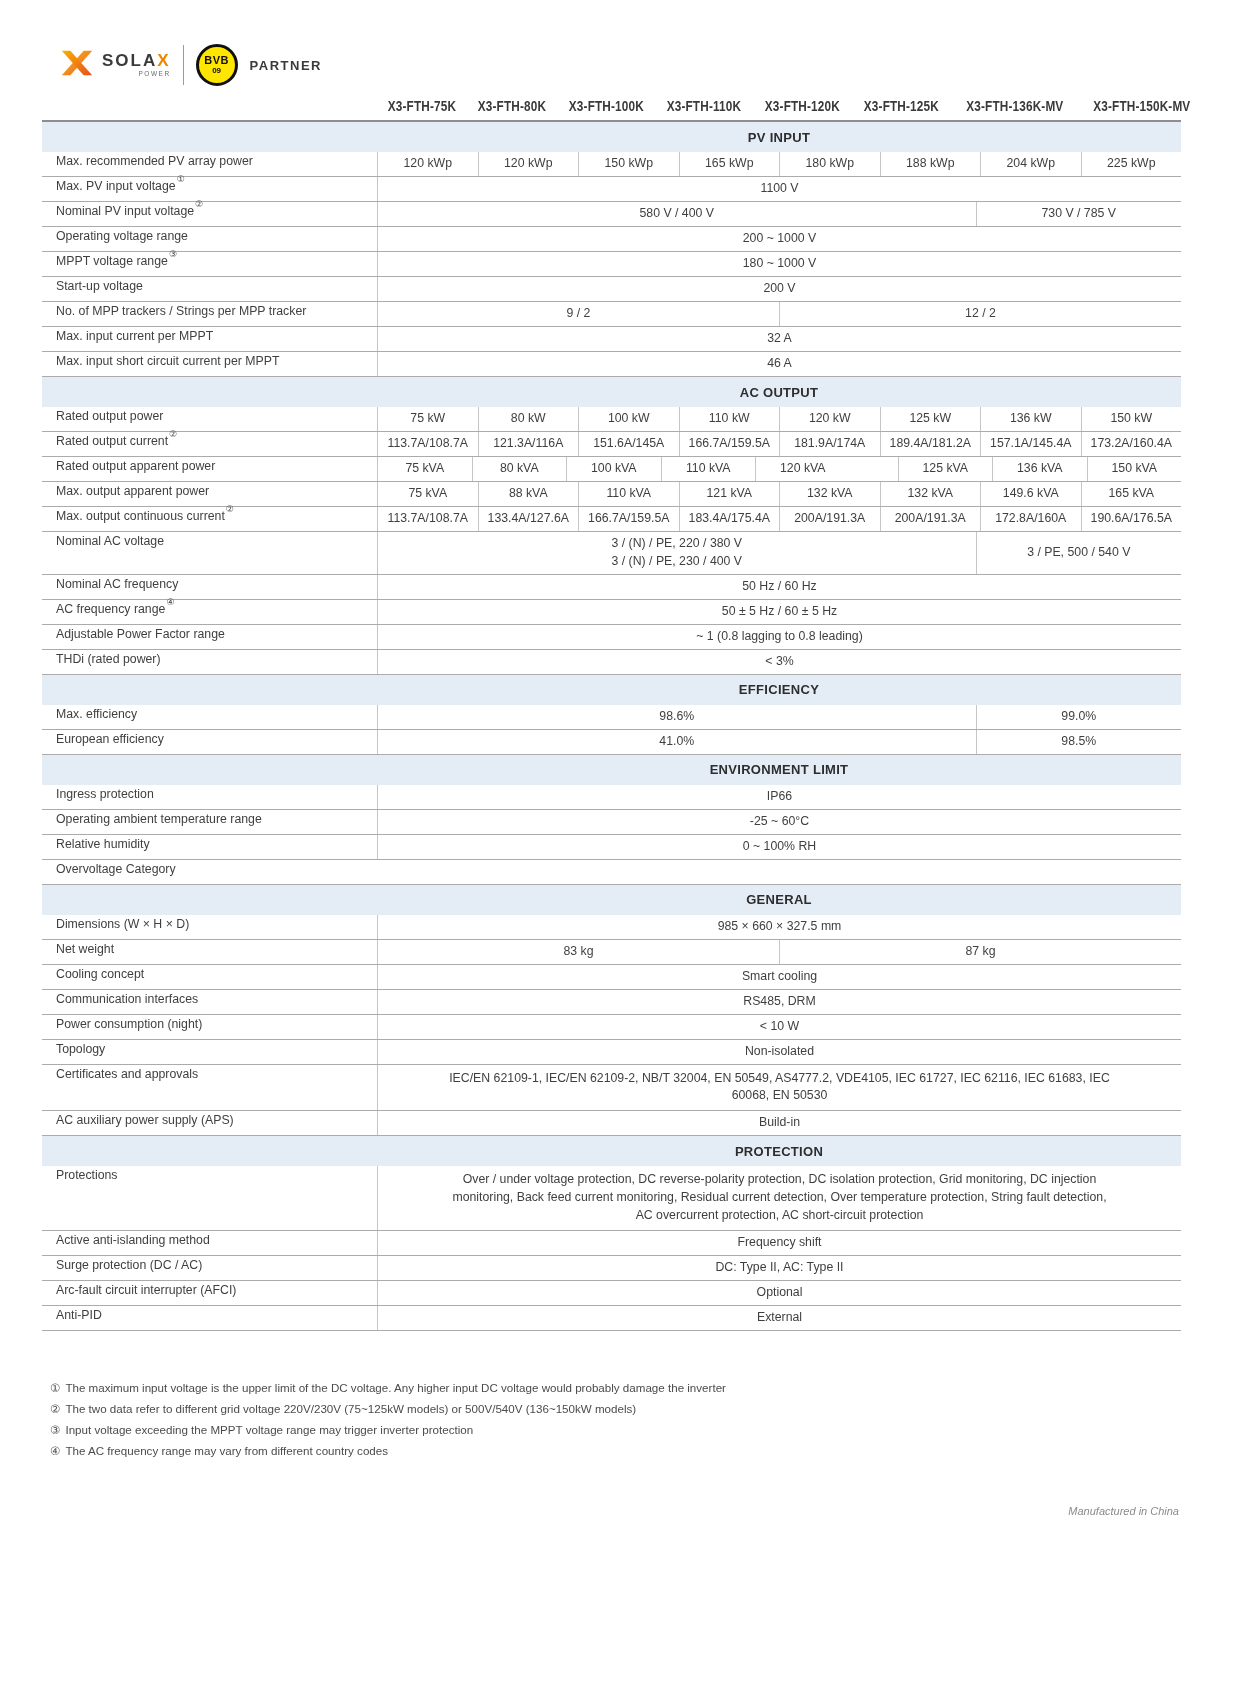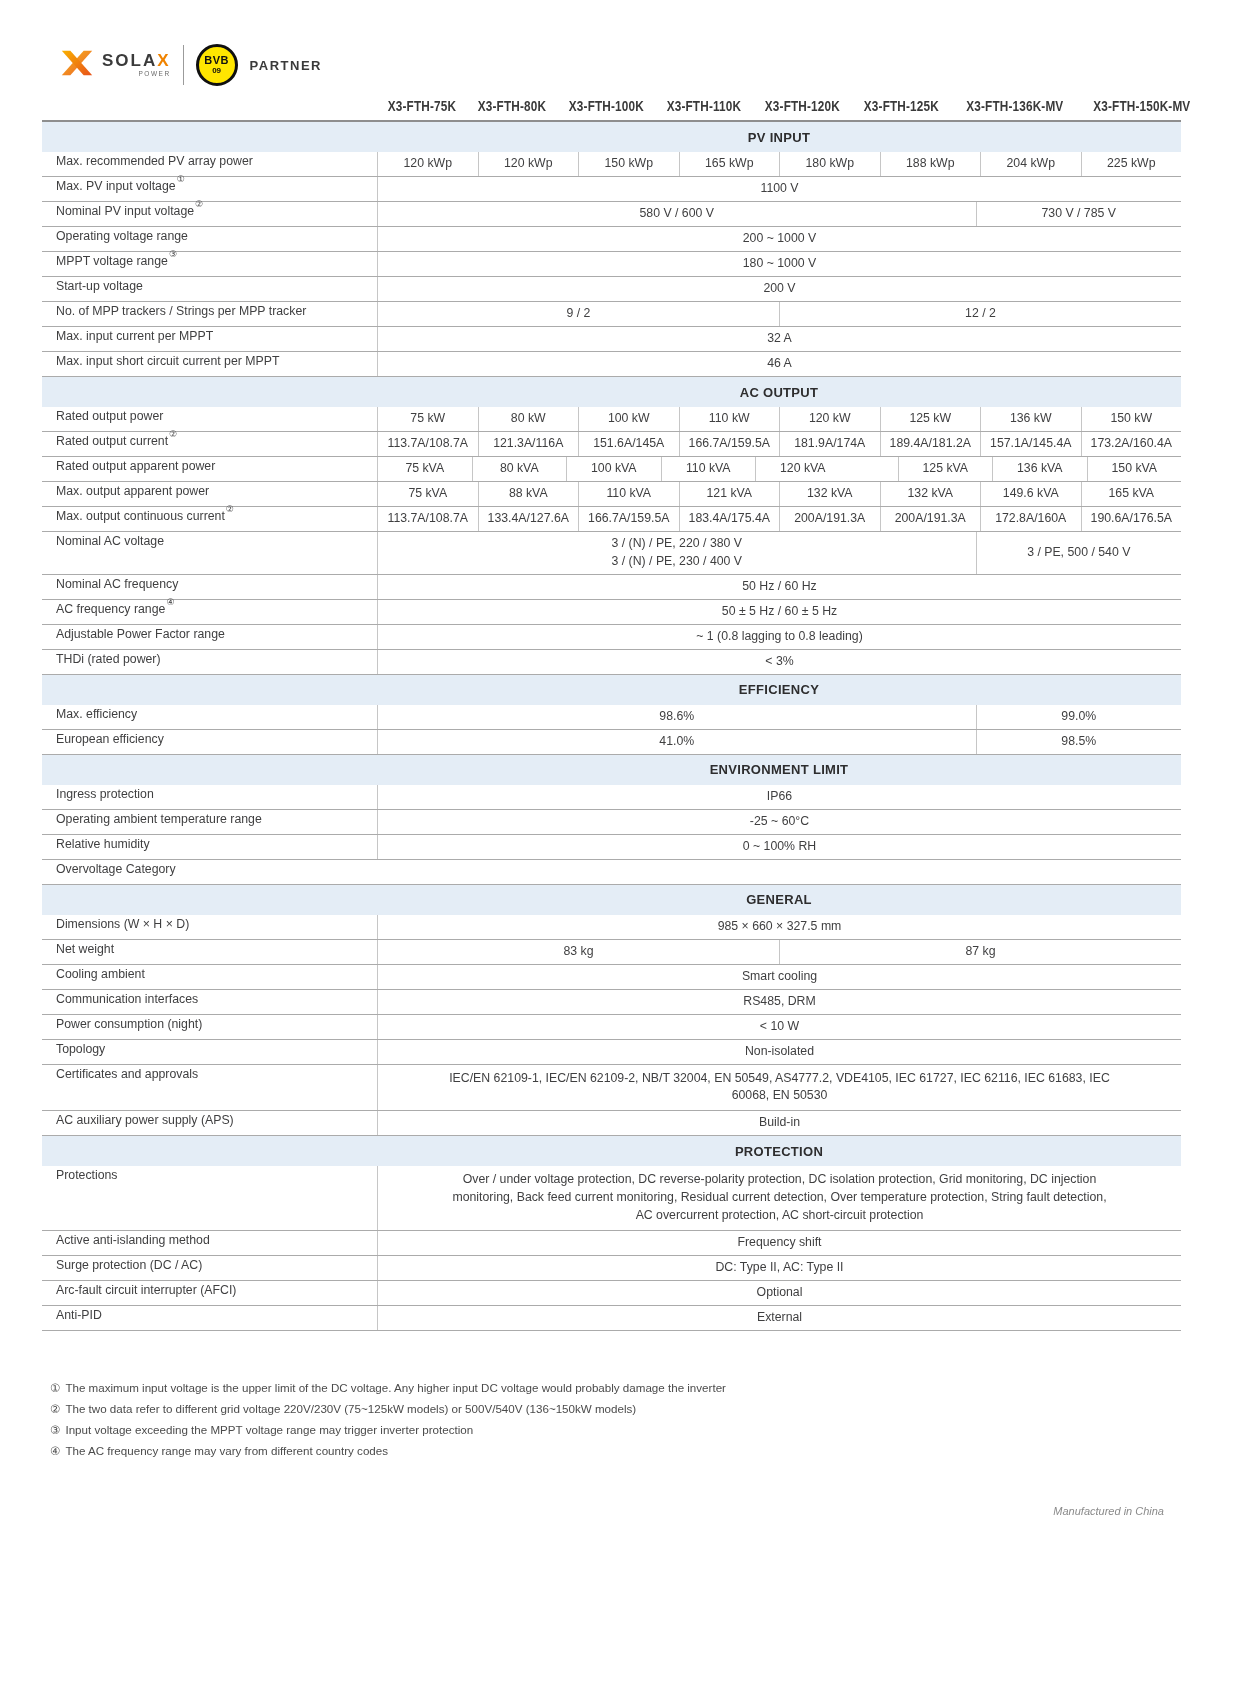--- a/index.html
+++ b/index.html
@@ -139,7 +139,7 @@
             <sup>②</sup>
           </div>
           <div class="row-data">
-            <div class="value-cell" style="flex-grow: 6;">580 V / 600 V</div>
+            <div class="value-cell" style="flex-grow: 6;">580 V / 400 V</div>
             <div class="value-cell" style="flex-grow: 2;">730 V / 785 V</div>
           </div>
         </div>

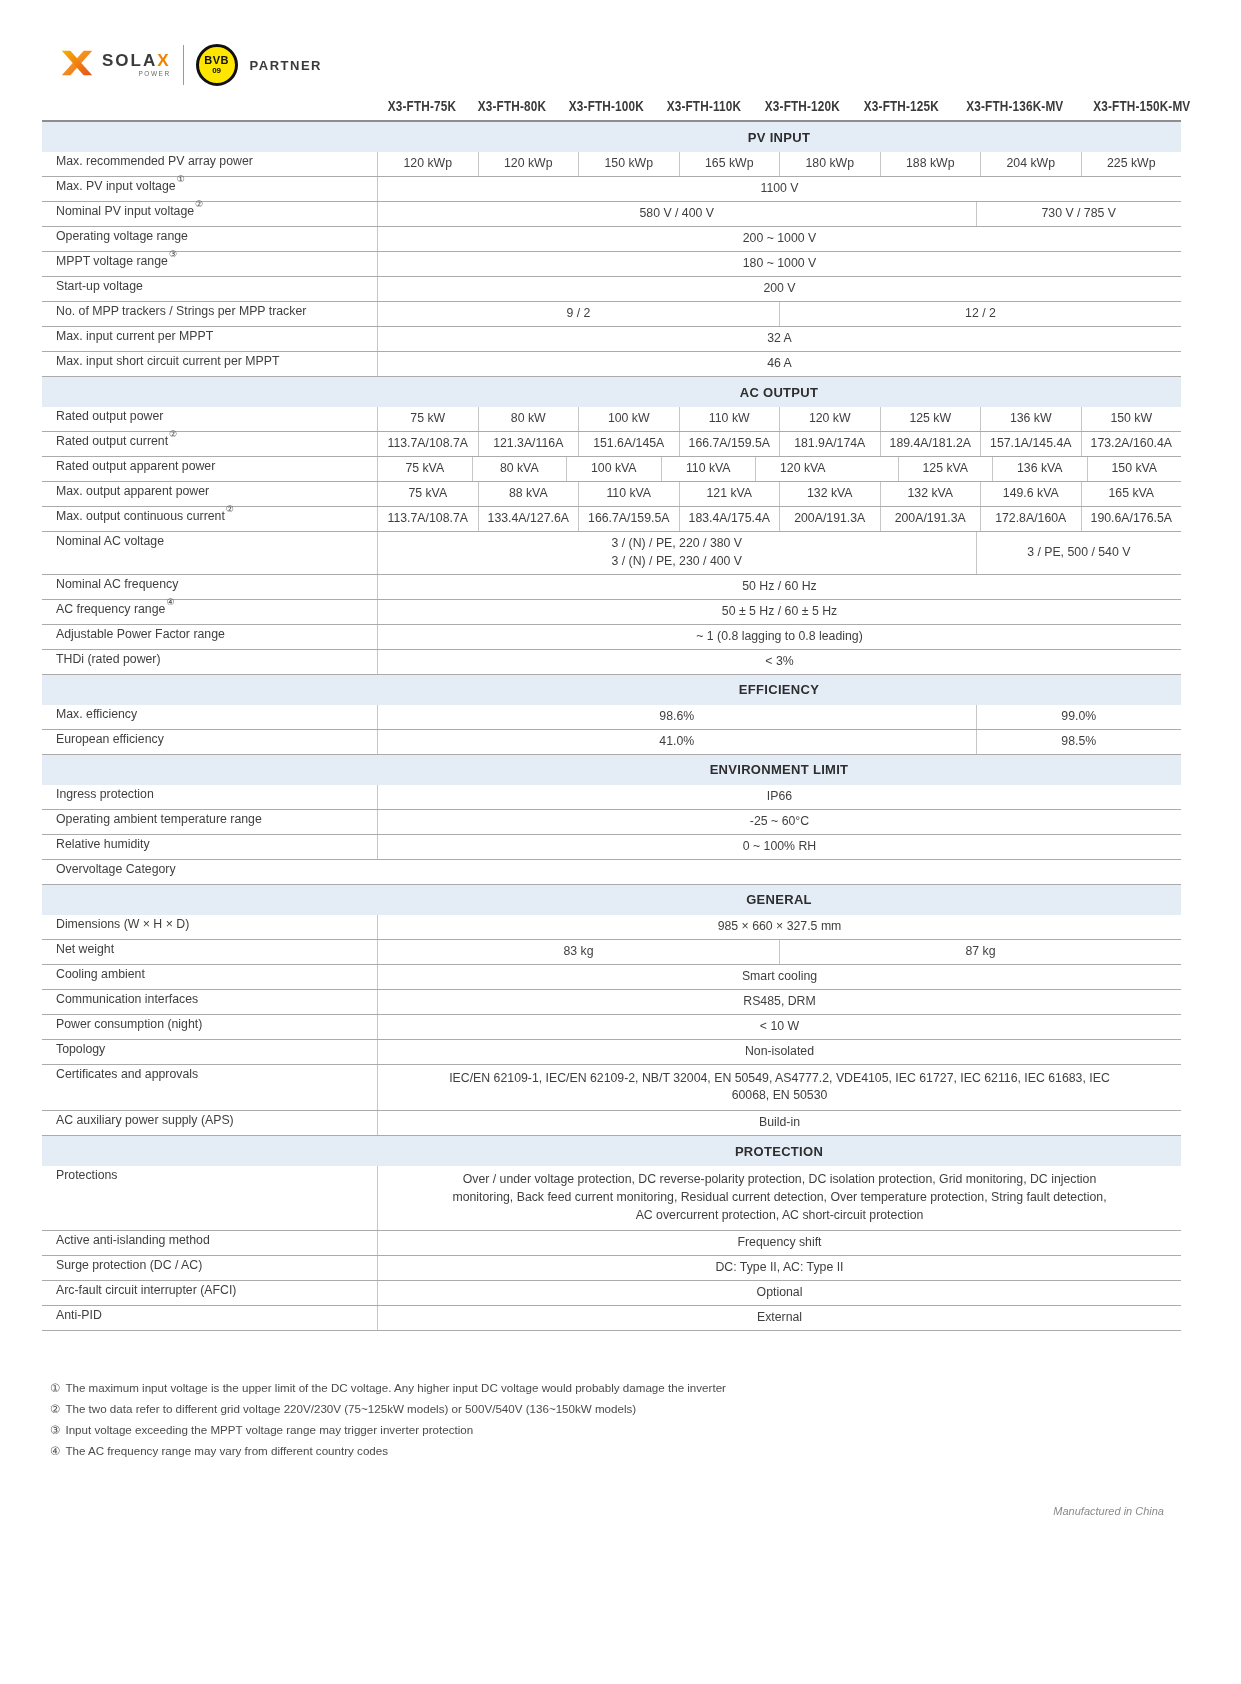--- a/index.html
+++ b/index.html
@@ -397,7 +397,7 @@
         </div>
         <div class="spec-row">
           <div class="row-label">
-            <span>Cooling ambient</span>
+            <span>Cooling concept</span>
           </div>
           <div class="row-data">
             <div class="value-cell" style="flex-grow: 8; text-align: center;">Smart cooling</div>

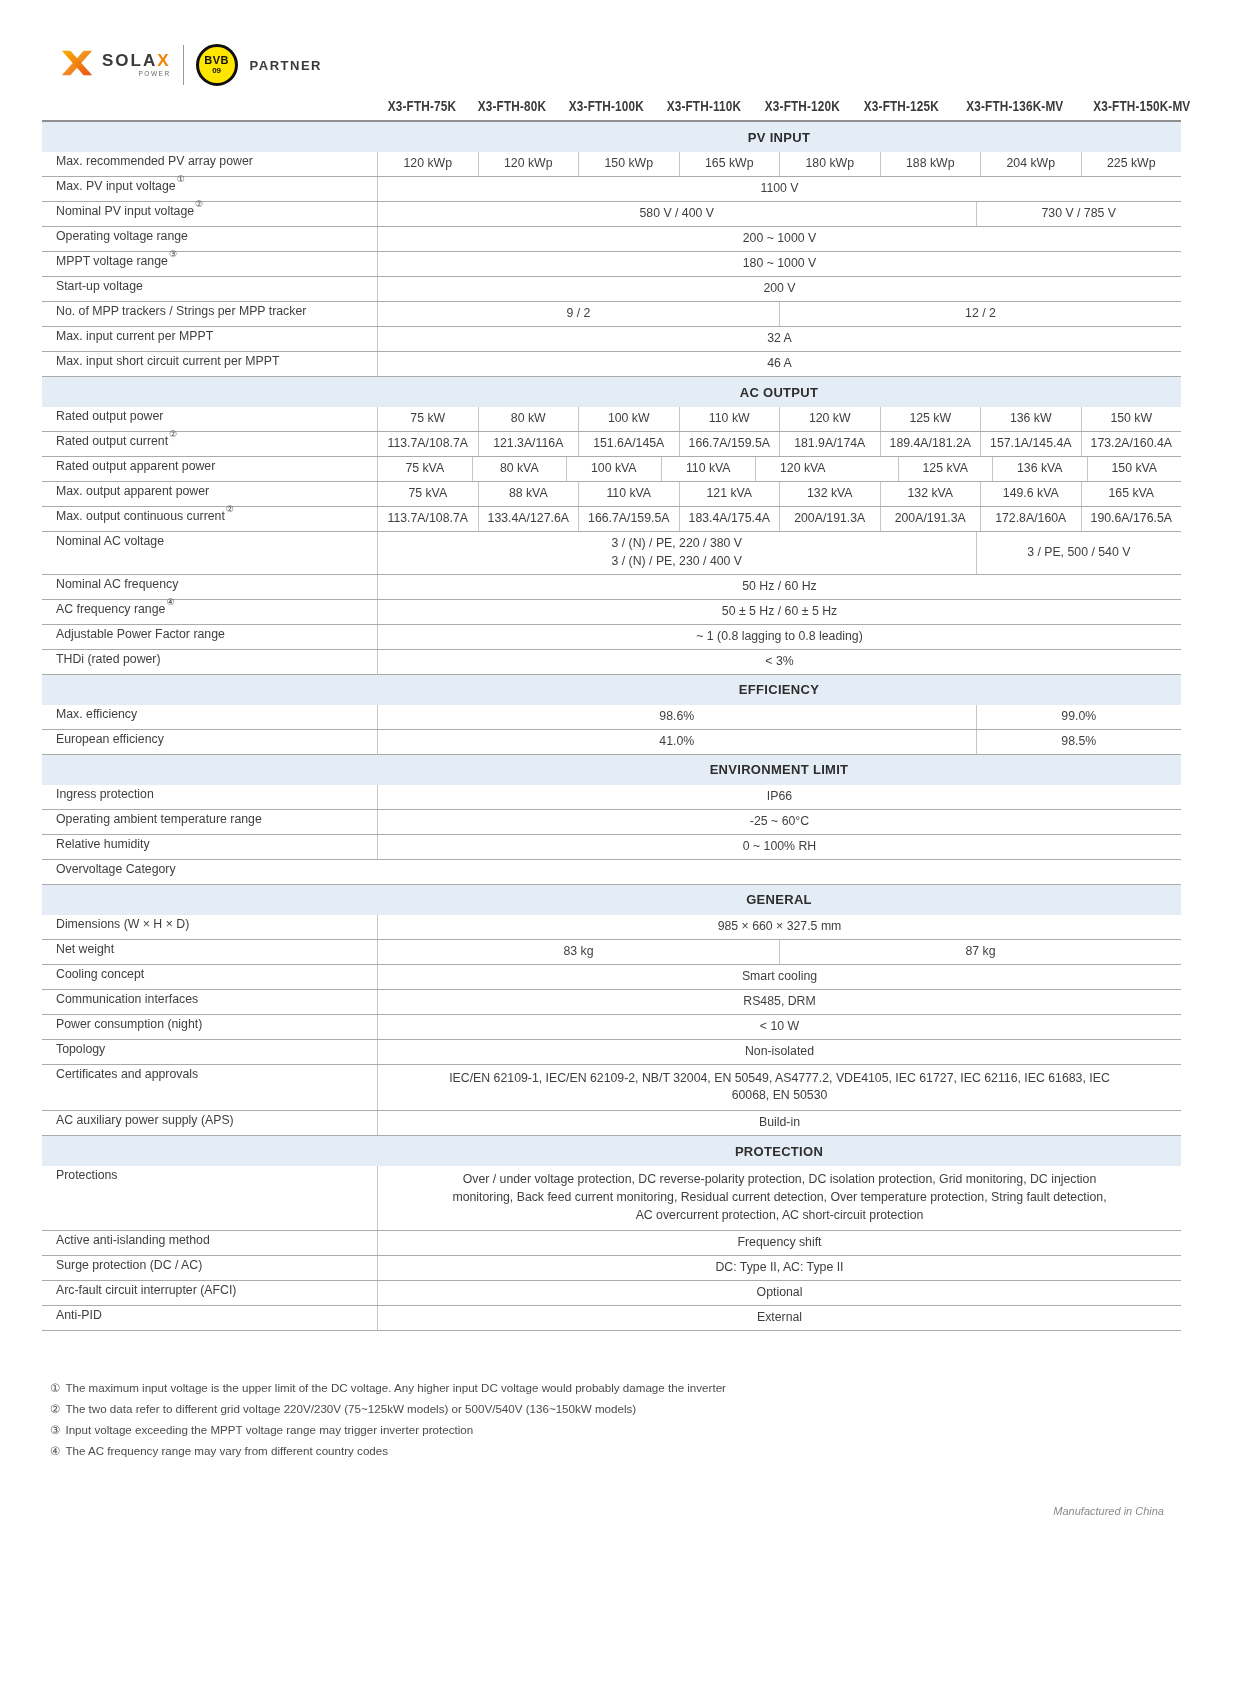--- a/index.html
+++ b/index.html
@@ -56,7 +56,7 @@
   .footnotes { position:absolute; left:50px; top:1381px; font-size:11.6px; color:#4b4b4b; }
   .footnote-line { display:flex; align-items:baseline; margin-bottom:7px; }
   .footnote-mark { margin-right:5px; font-size:11.6px; }
-  .made-in { position:absolute; right:77px; top:1505px; font-style:italic; font-size:11px; color:#8a8a8a; }
+  .made-in { position:absolute; right:62px; top:1505px; font-style:italic; font-size:11px; color:#8a8a8a; }
 </style>
 </head>
 <body>

